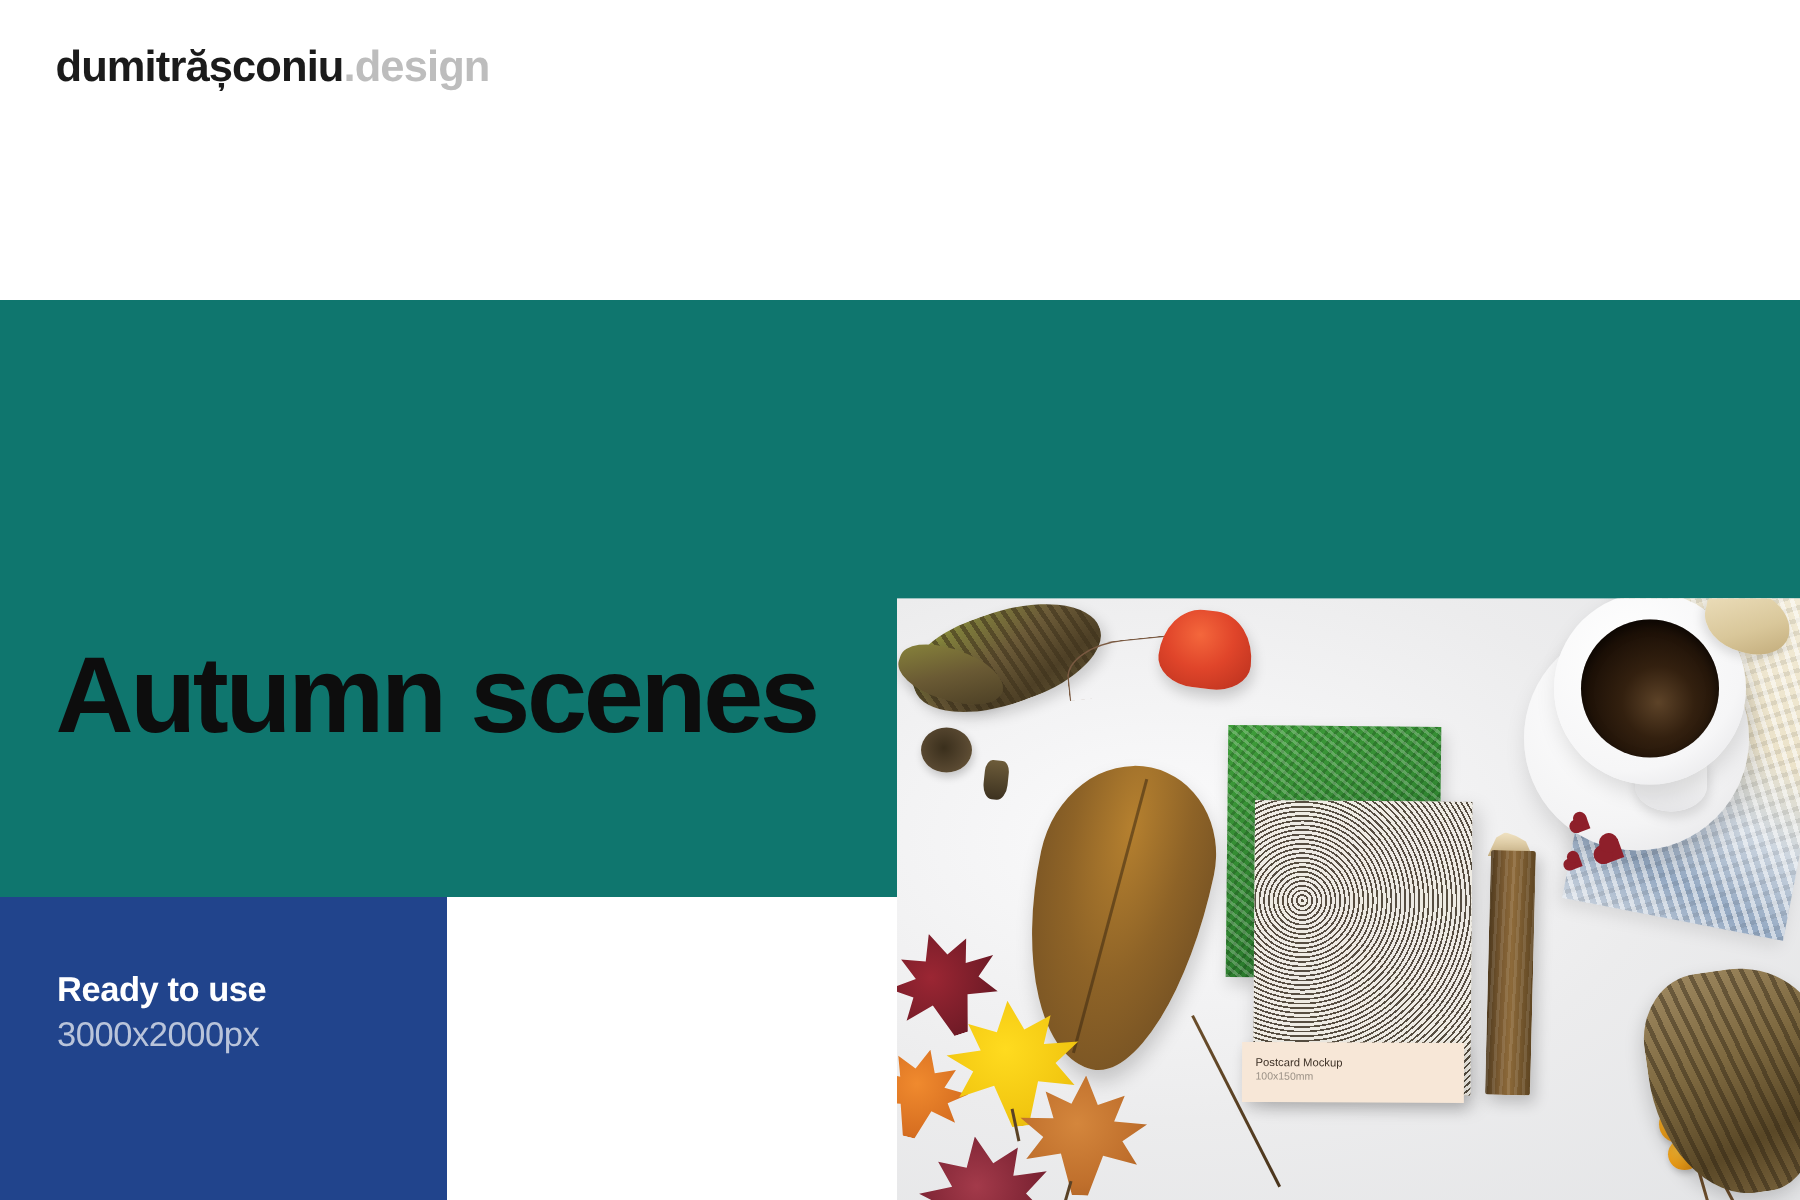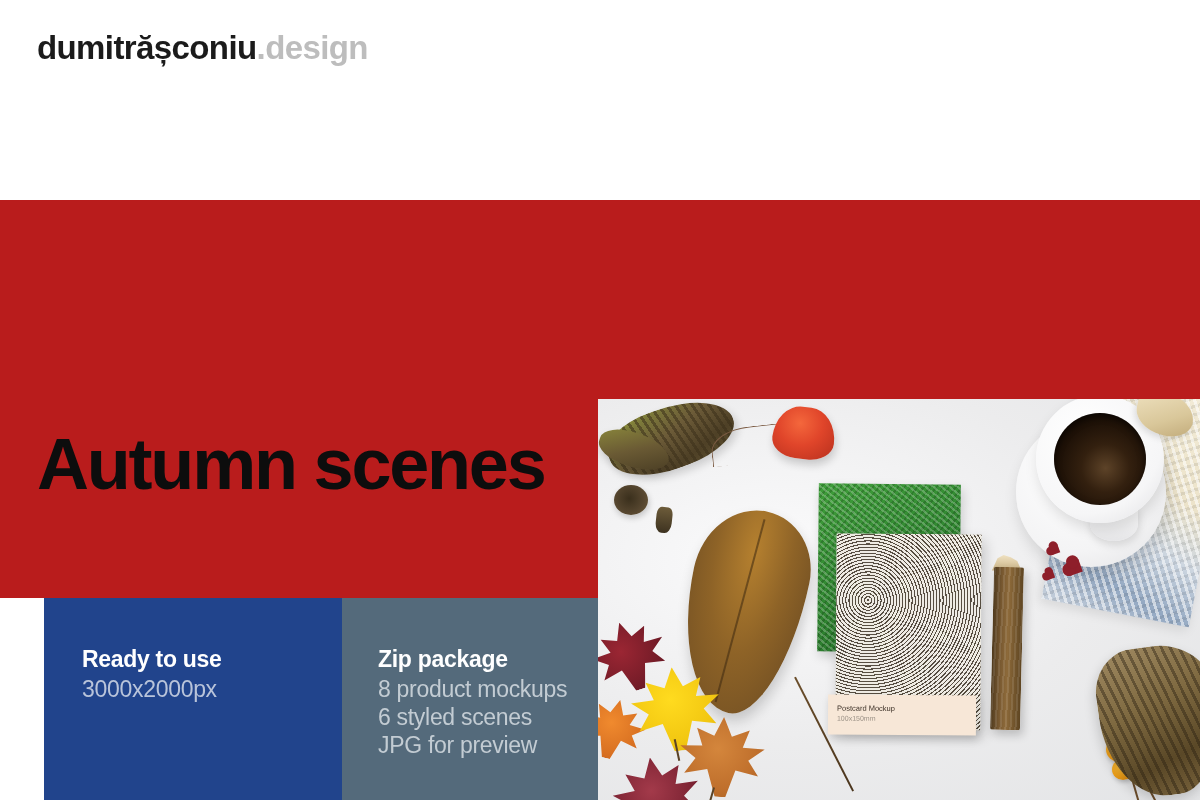--- a/index.html
+++ b/index.html
@@ -31,7 +31,7 @@
   .logo {
     position: absolute;
     left: 37px; top: 29px;
-    font-size: 33px;
+    font-size: 29px;
     font-weight: bold;
     letter-spacing: -0.6px;
     white-space: nowrap;

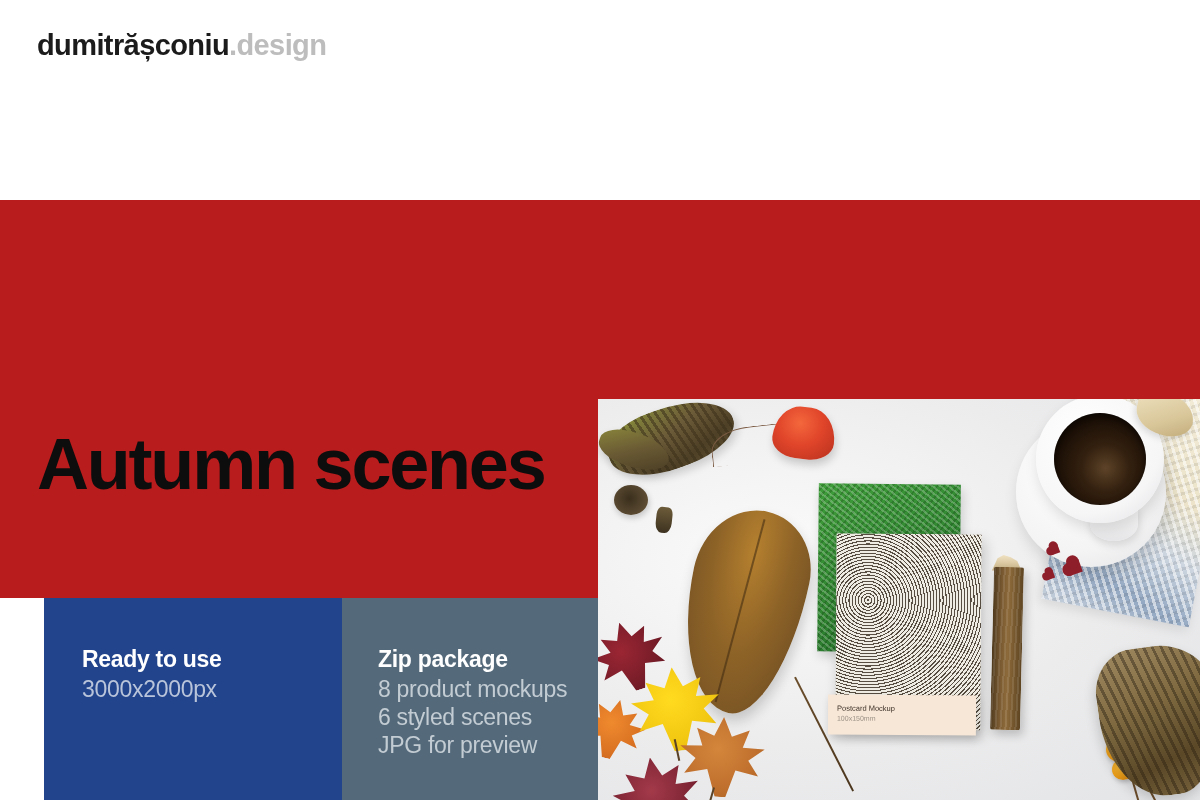--- a/index.html
+++ b/index.html
@@ -44,7 +44,7 @@
     position: absolute;
     left: 0; top: 200px;
     width: 1200px; height: 398px;
-    background: #b91c1c;
+    background: #0f766e;
   }
   .title {
     position: absolute;

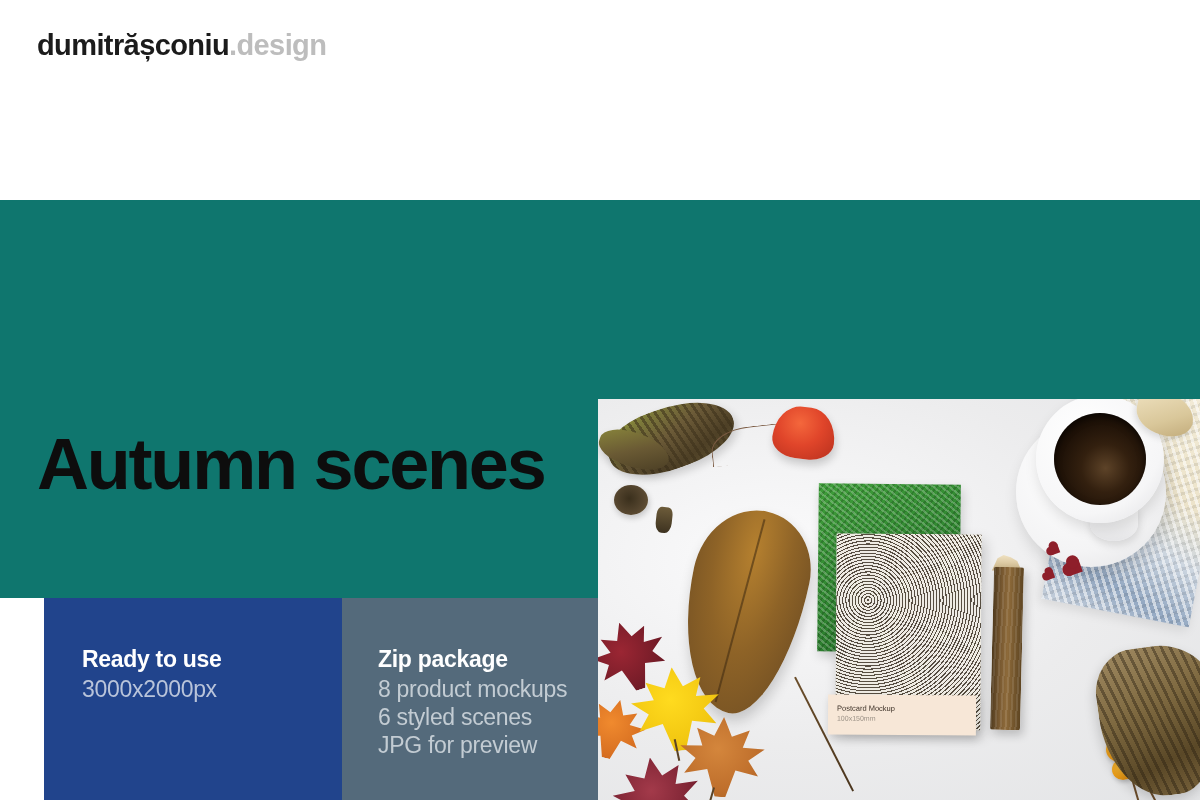--- a/index.html
+++ b/index.html
@@ -98,7 +98,6 @@
     top: 598px;
     height: 202px;
     overflow: hidden;
-    margin-left: 44px;
   }
   .panel-blue { left: 0; width: 298px; background: #21448c; }
   .panel-slate { left: 298px; width: 300px; background: #546a7b; }

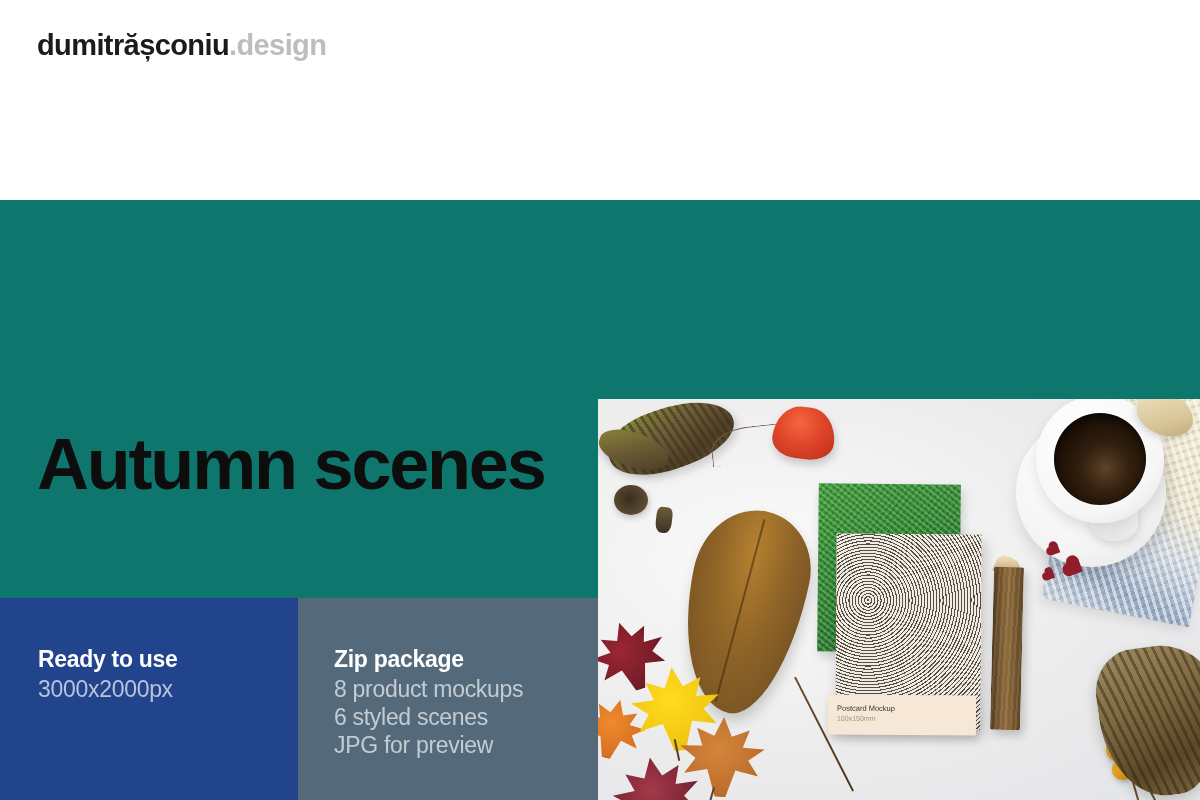--- a/index.html
+++ b/index.html
@@ -481,14 +481,6 @@
     </div>
   </div>
 
-  <div class="panel panel-slate">
-    <div class="panel-inner">
-      <div class="panel-heading">Zip package</div>
-      <div class="panel-line">8 product mockups</div>
-      <div class="panel-line">6 styled scenes</div>
-      <div class="panel-line">JPG for preview</div>
-    </div>
-  </div>
 
   <div class="photo">
     <div class="photo-bg"></div>

